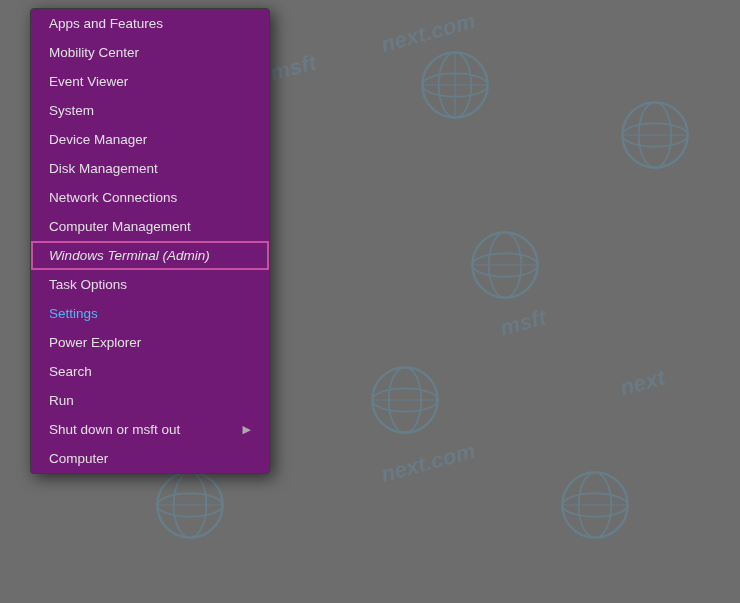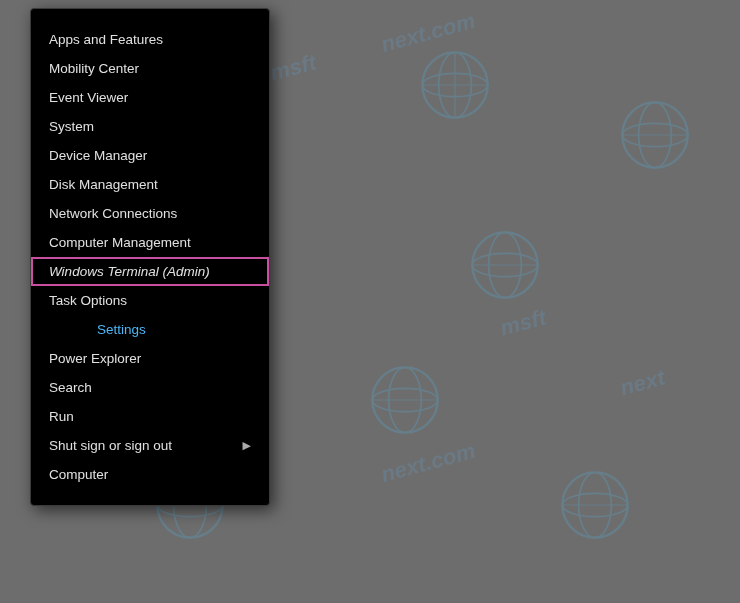--- a/index.html
+++ b/index.html
@@ -55,10 +55,10 @@
       left: 30px;
       top: 8px;
       width: 240px;
-      background-color: #000000;
+      background-color: #701a75;
       border: 1px solid #3a3a3a;
       border-radius: 4px;
-      padding: 16px 0;
+      padding: 0 0;
       box-shadow: 4px 4px 16px rgba(0,0,0,0.6);
       z-index: 10;
     }

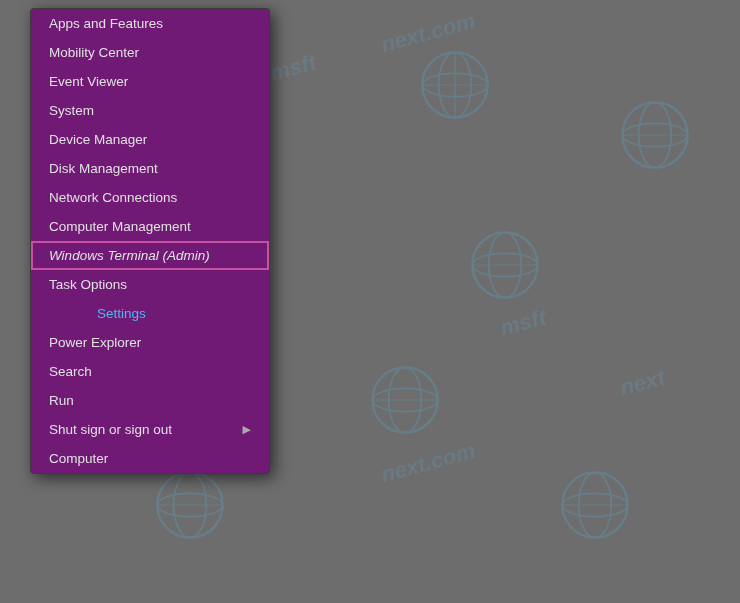--- a/index.html
+++ b/index.html
@@ -84,7 +84,6 @@
 
     .menu-item.settings-item {
       color: #4db6f5;
-      margin-left: 48px;
     }
 
     .menu-item .arrow {

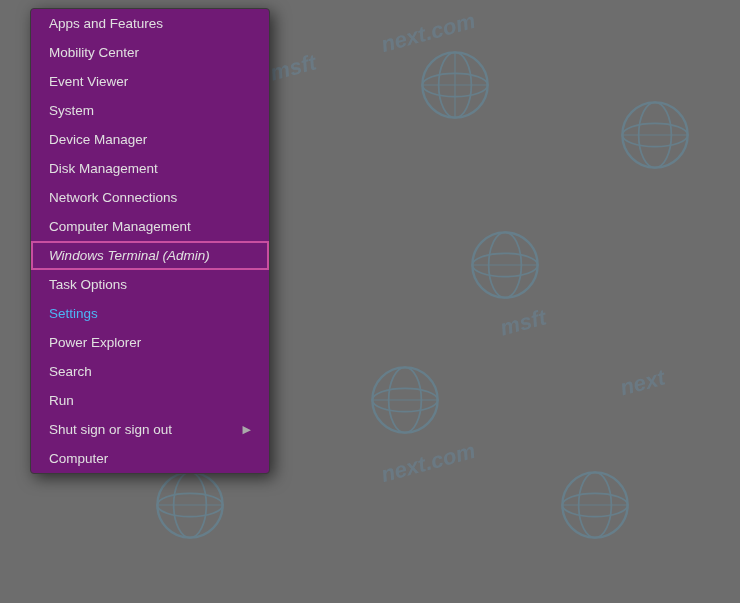--- a/index.html
+++ b/index.html
@@ -208,7 +208,7 @@
     <span>Run</span>
   </div>
   <div class="menu-item">
-    <span>Shut sign or sign out</span>
+    <span>Shut down or msft out</span>
     <span class="arrow">▶</span>
   </div>
   <div class="menu-item">

